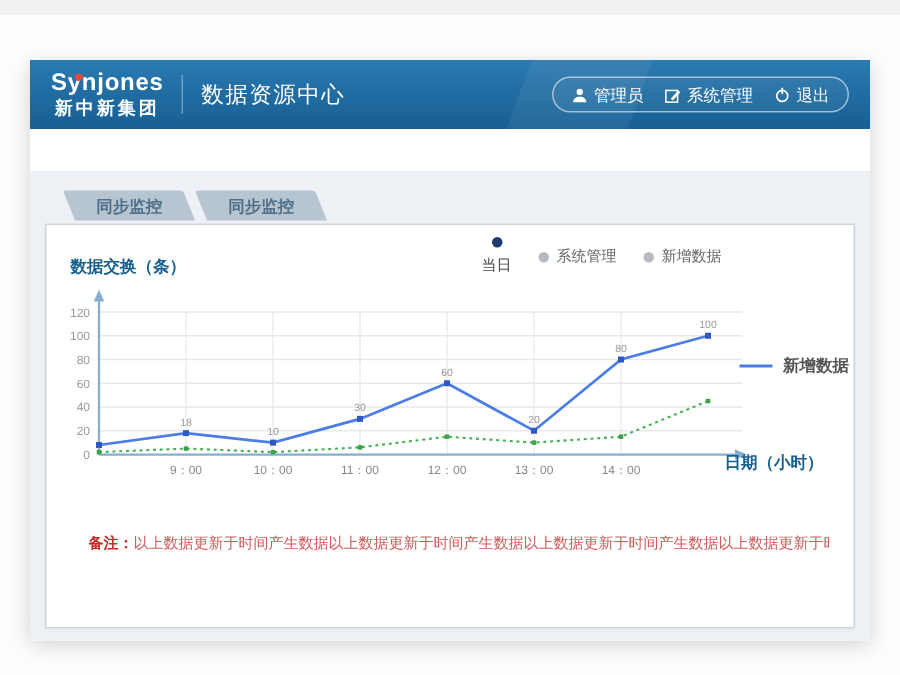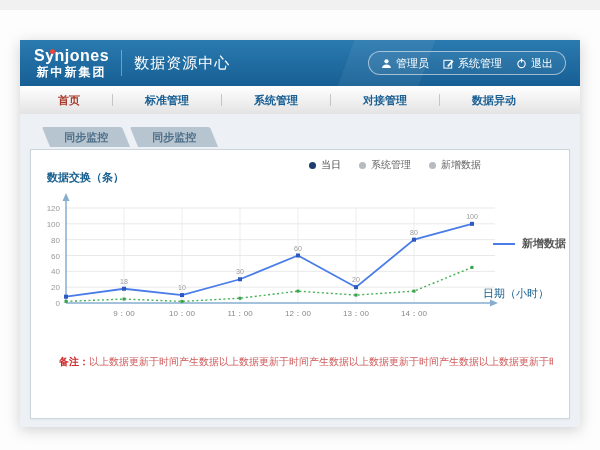--- a/index.html
+++ b/index.html
@@ -102,17 +102,6 @@
     </div>
   </div>
 
-  <div class="navbar">
-    <span class="nav-item active">首页</span>
-    <span class="nav-sep"></span>
-    <span class="nav-item">标准管理</span>
-    <span class="nav-sep"></span>
-    <span class="nav-item">系统管理</span>
-    <span class="nav-sep"></span>
-    <span class="nav-item">对接管理</span>
-    <span class="nav-sep"></span>
-    <span class="nav-item">数据异动</span>
-  </div>
 
   <div class="content">
 

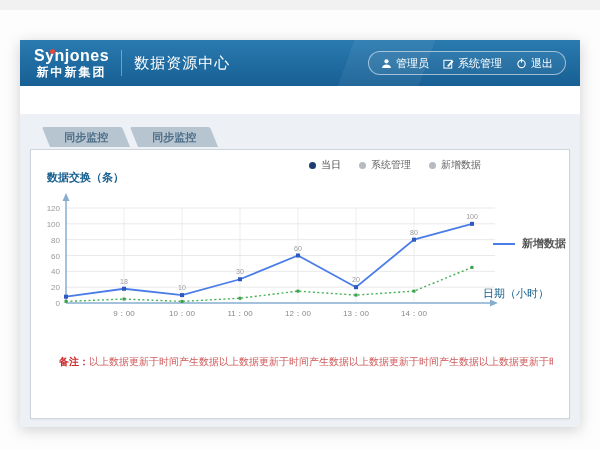--- a/index.html
+++ b/index.html
@@ -43,7 +43,7 @@
   .radio{display:flex;align-items:center;gap:5px;cursor:pointer;}
   .rdot{width:7px;height:7px;border-radius:50%;background:#b6bac1;}
   .radio.selected .rdot{background:#1e3c6e;}
-  .radio.selected{color:#444;}
+  .radio.selected{color:#444;flex-direction:column;}
   
   .ylabel{position:absolute;left:16px;top:20px;color:#17608f;font-weight:bold;font-size:11px;}
   .xlabel{position:absolute;left:452px;top:136px;color:#17608f;font-weight:normal;font-size:11px;white-space:nowrap;}

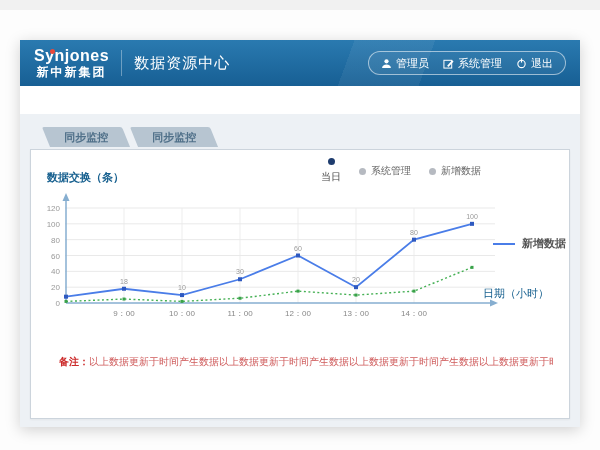--- a/index.html
+++ b/index.html
@@ -46,7 +46,7 @@
   .radio.selected{color:#444;flex-direction:column;}
   
   .ylabel{position:absolute;left:16px;top:20px;color:#17608f;font-weight:bold;font-size:11px;}
-  .xlabel{position:absolute;left:452px;top:136px;color:#17608f;font-weight:normal;font-size:11px;white-space:nowrap;}
+  .xlabel{position:absolute;left:452px;top:151px;color:#17608f;font-weight:bold;font-size:11px;white-space:nowrap;}
   .chart{position:absolute;left:12px;top:38px;}
   .legend{position:absolute;left:462px;top:86px;display:flex;flex-direction:column;gap:12px;font-size:11px;color:#555;font-weight:bold;}
   .legend .row{display:flex;align-items:center;gap:7px;white-space:nowrap;}

